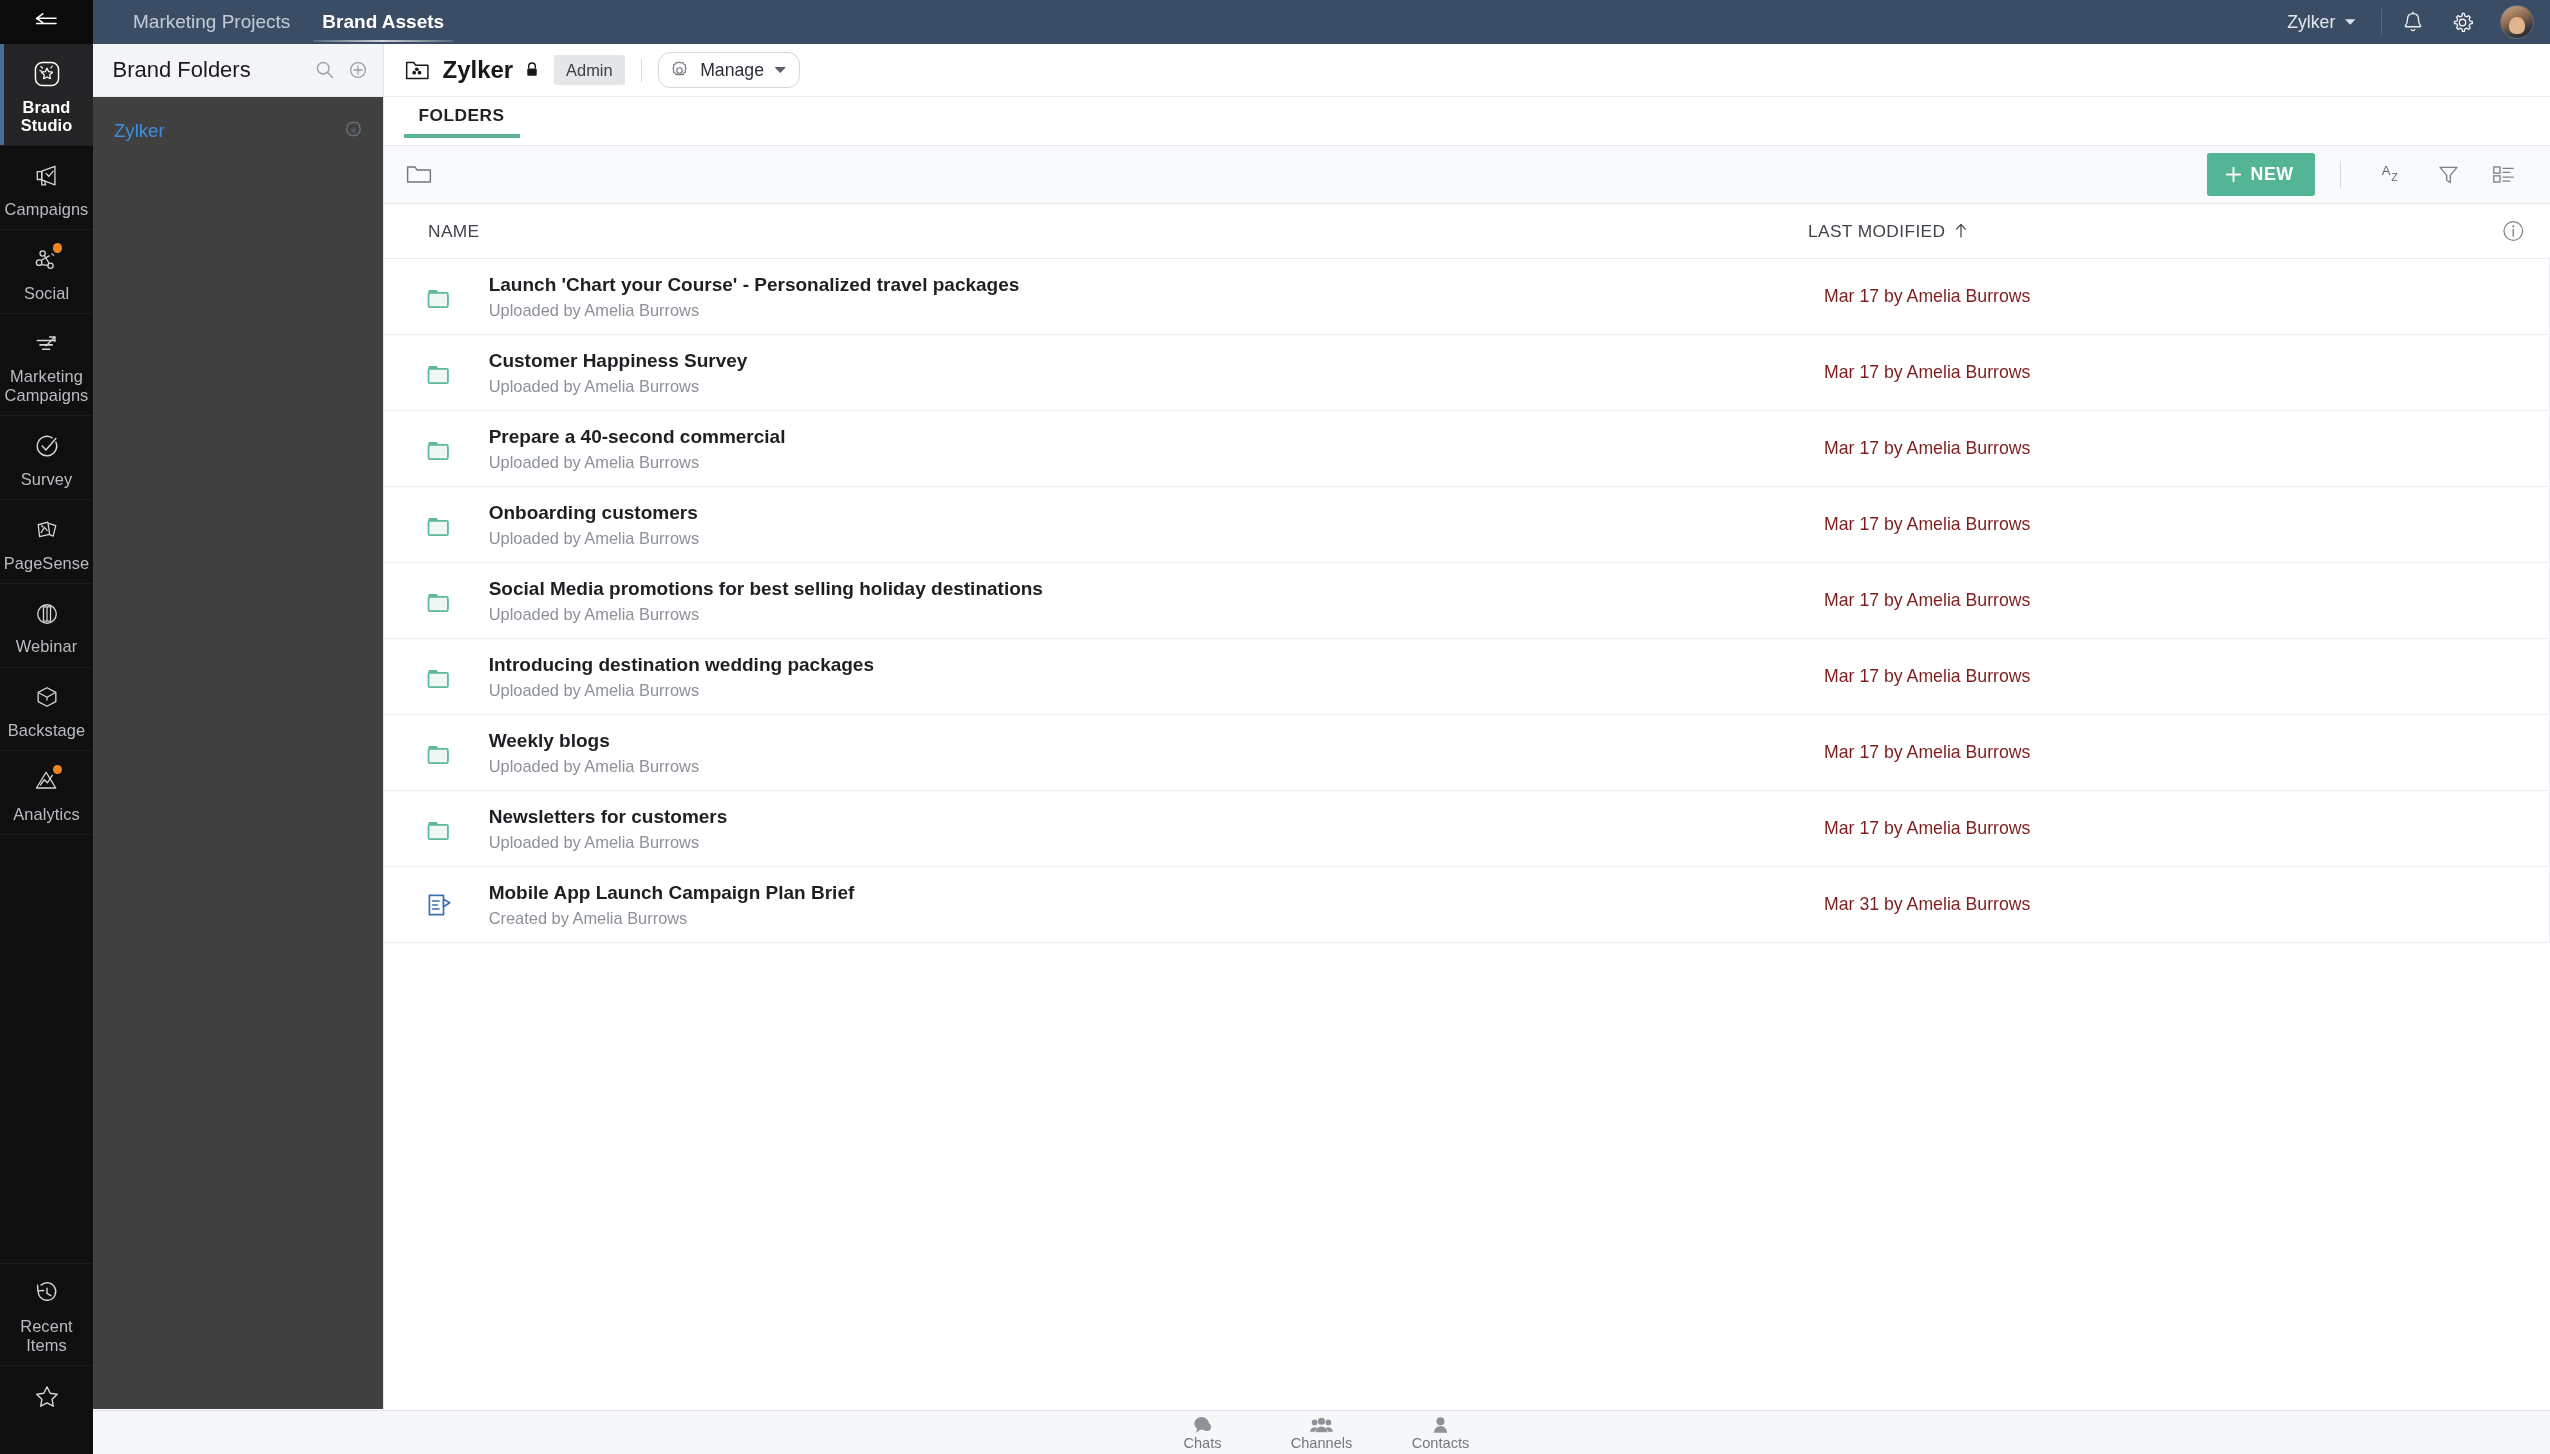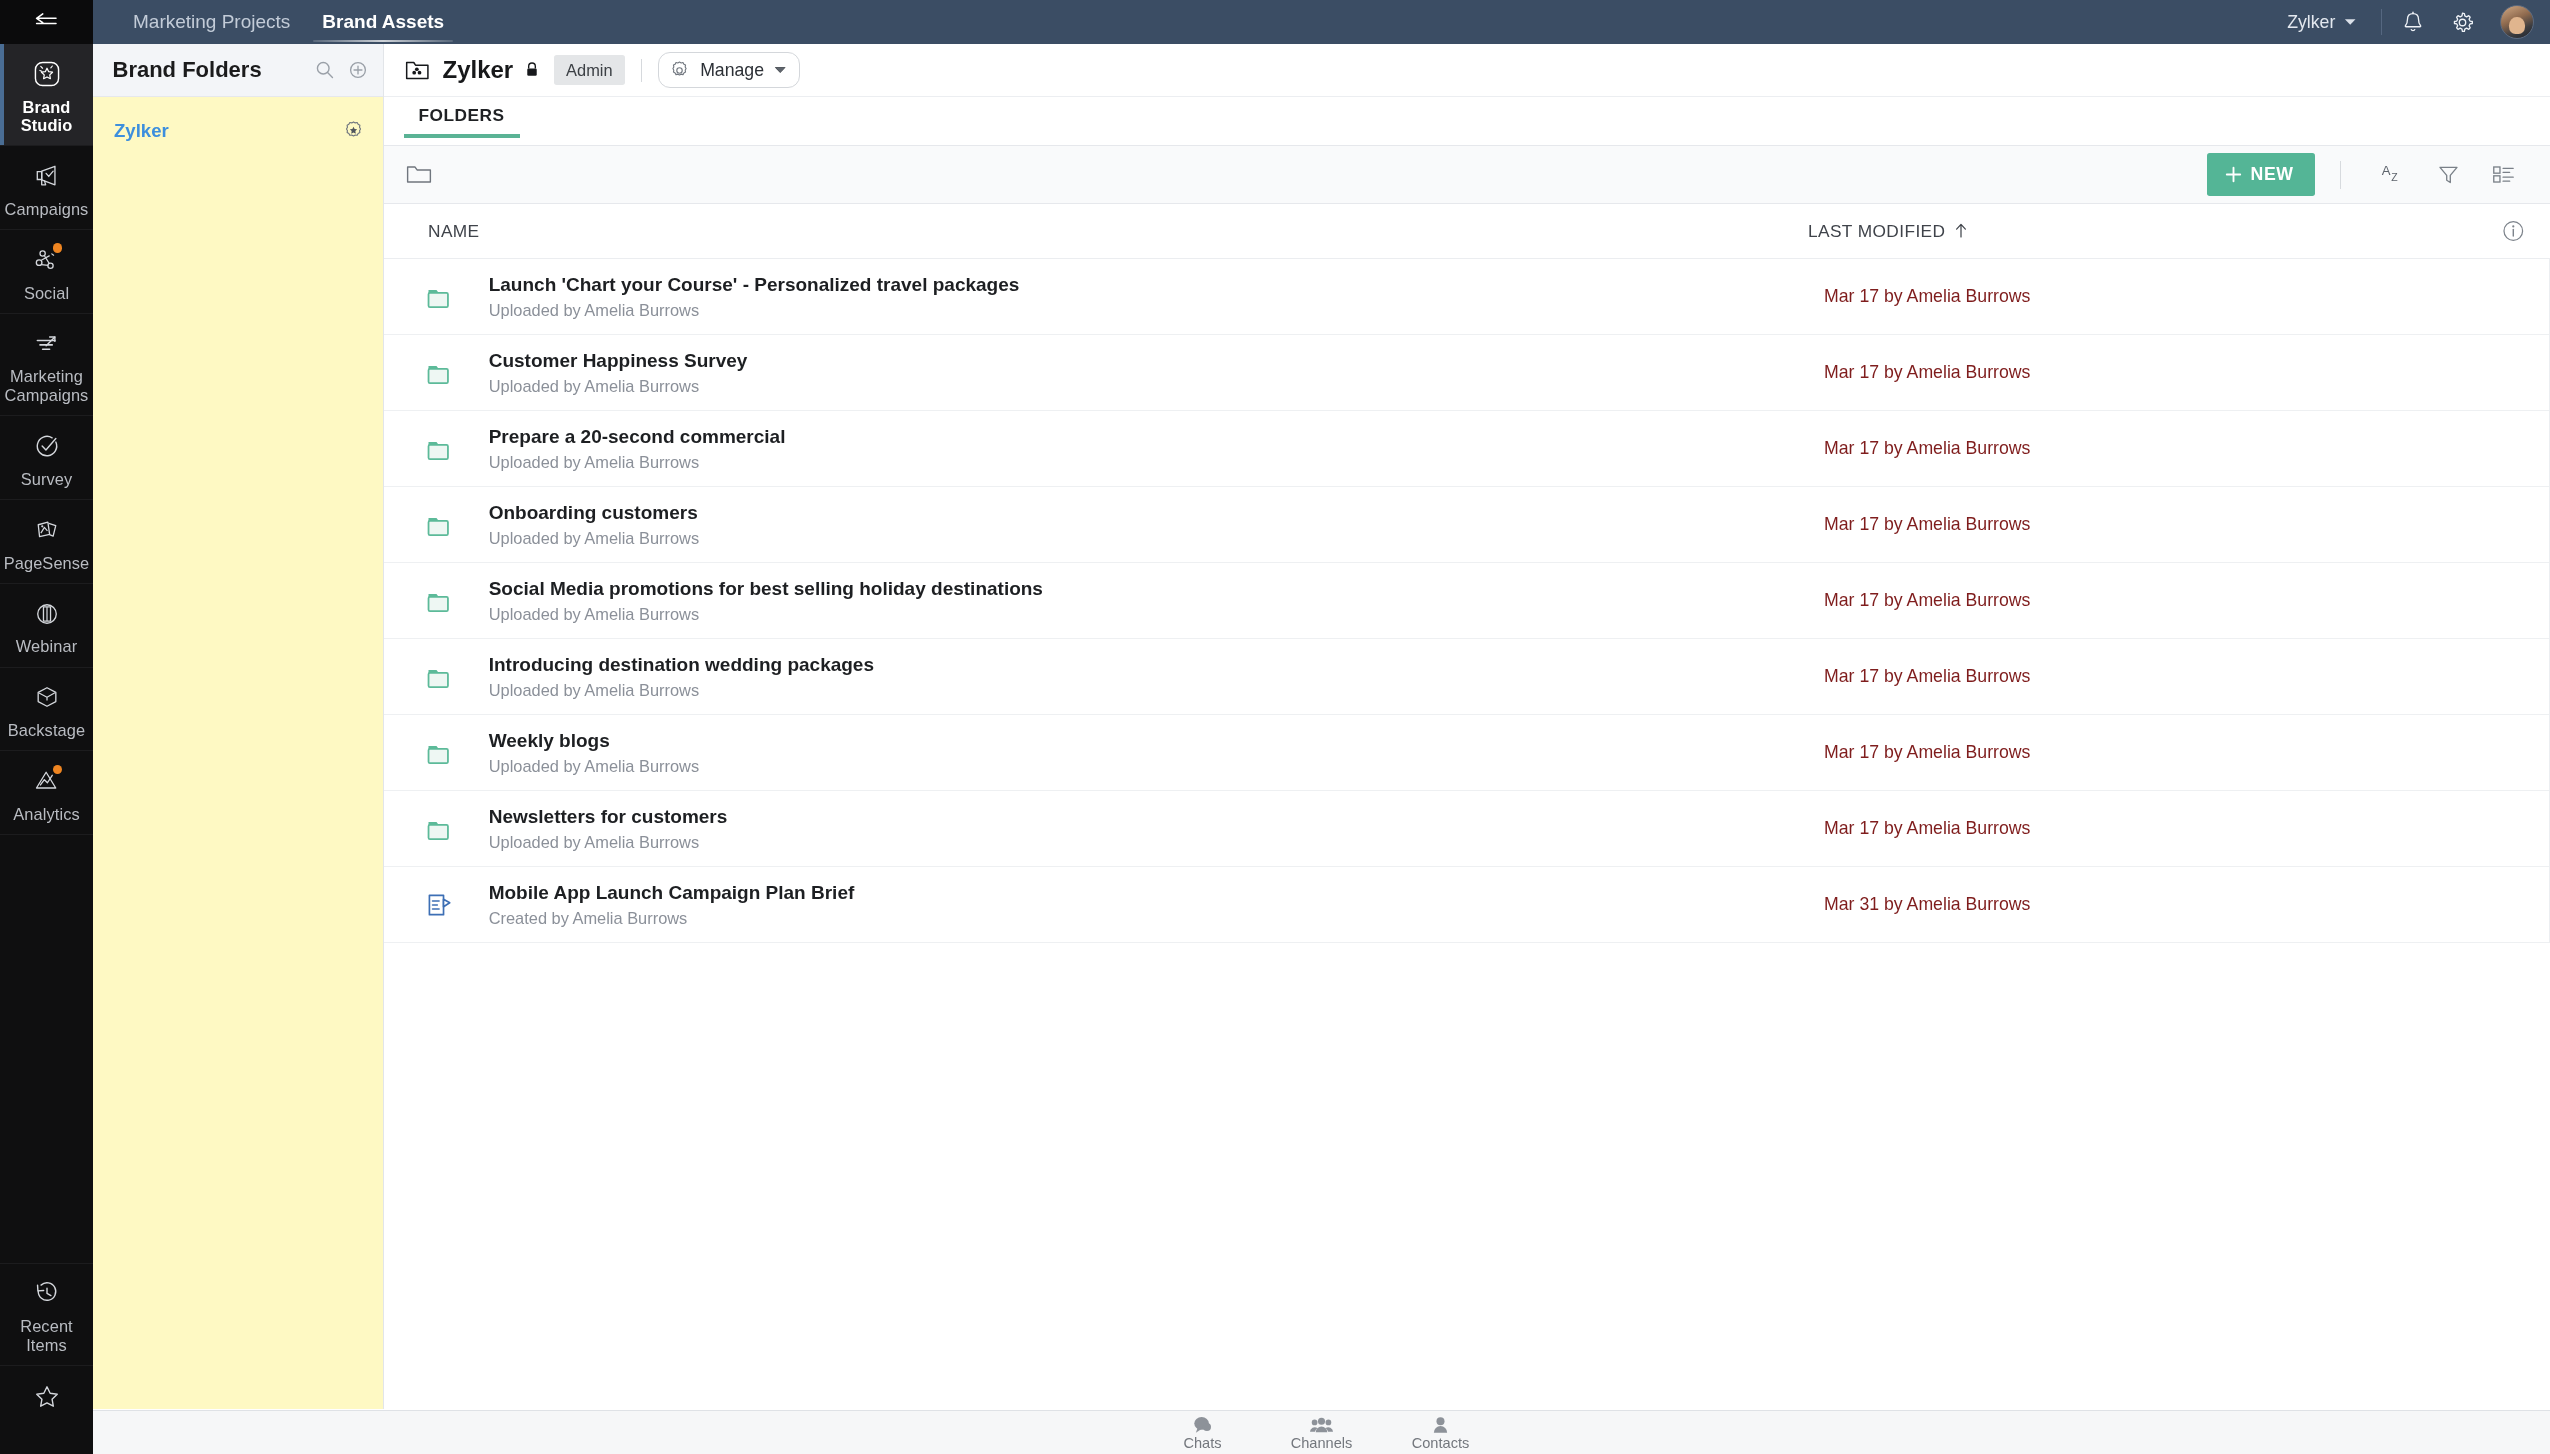--- a/index.html
+++ b/index.html
@@ -93,9 +93,8 @@
   .panel {
     position: absolute; left: 93px; top: 44px;
     width: 291px; height: 1365px;
-    background: #fef9c3; border-right: 0.9px solid #e2e5e9;
+    background: #404040; border-right: 0.9px solid #e2e5e9;
     z-index: 3;
-    font-weight: bold;
   }
   .panel-head {
     height: 53px; display: flex; align-items: center; padding: 0 14px 0 19.5px;

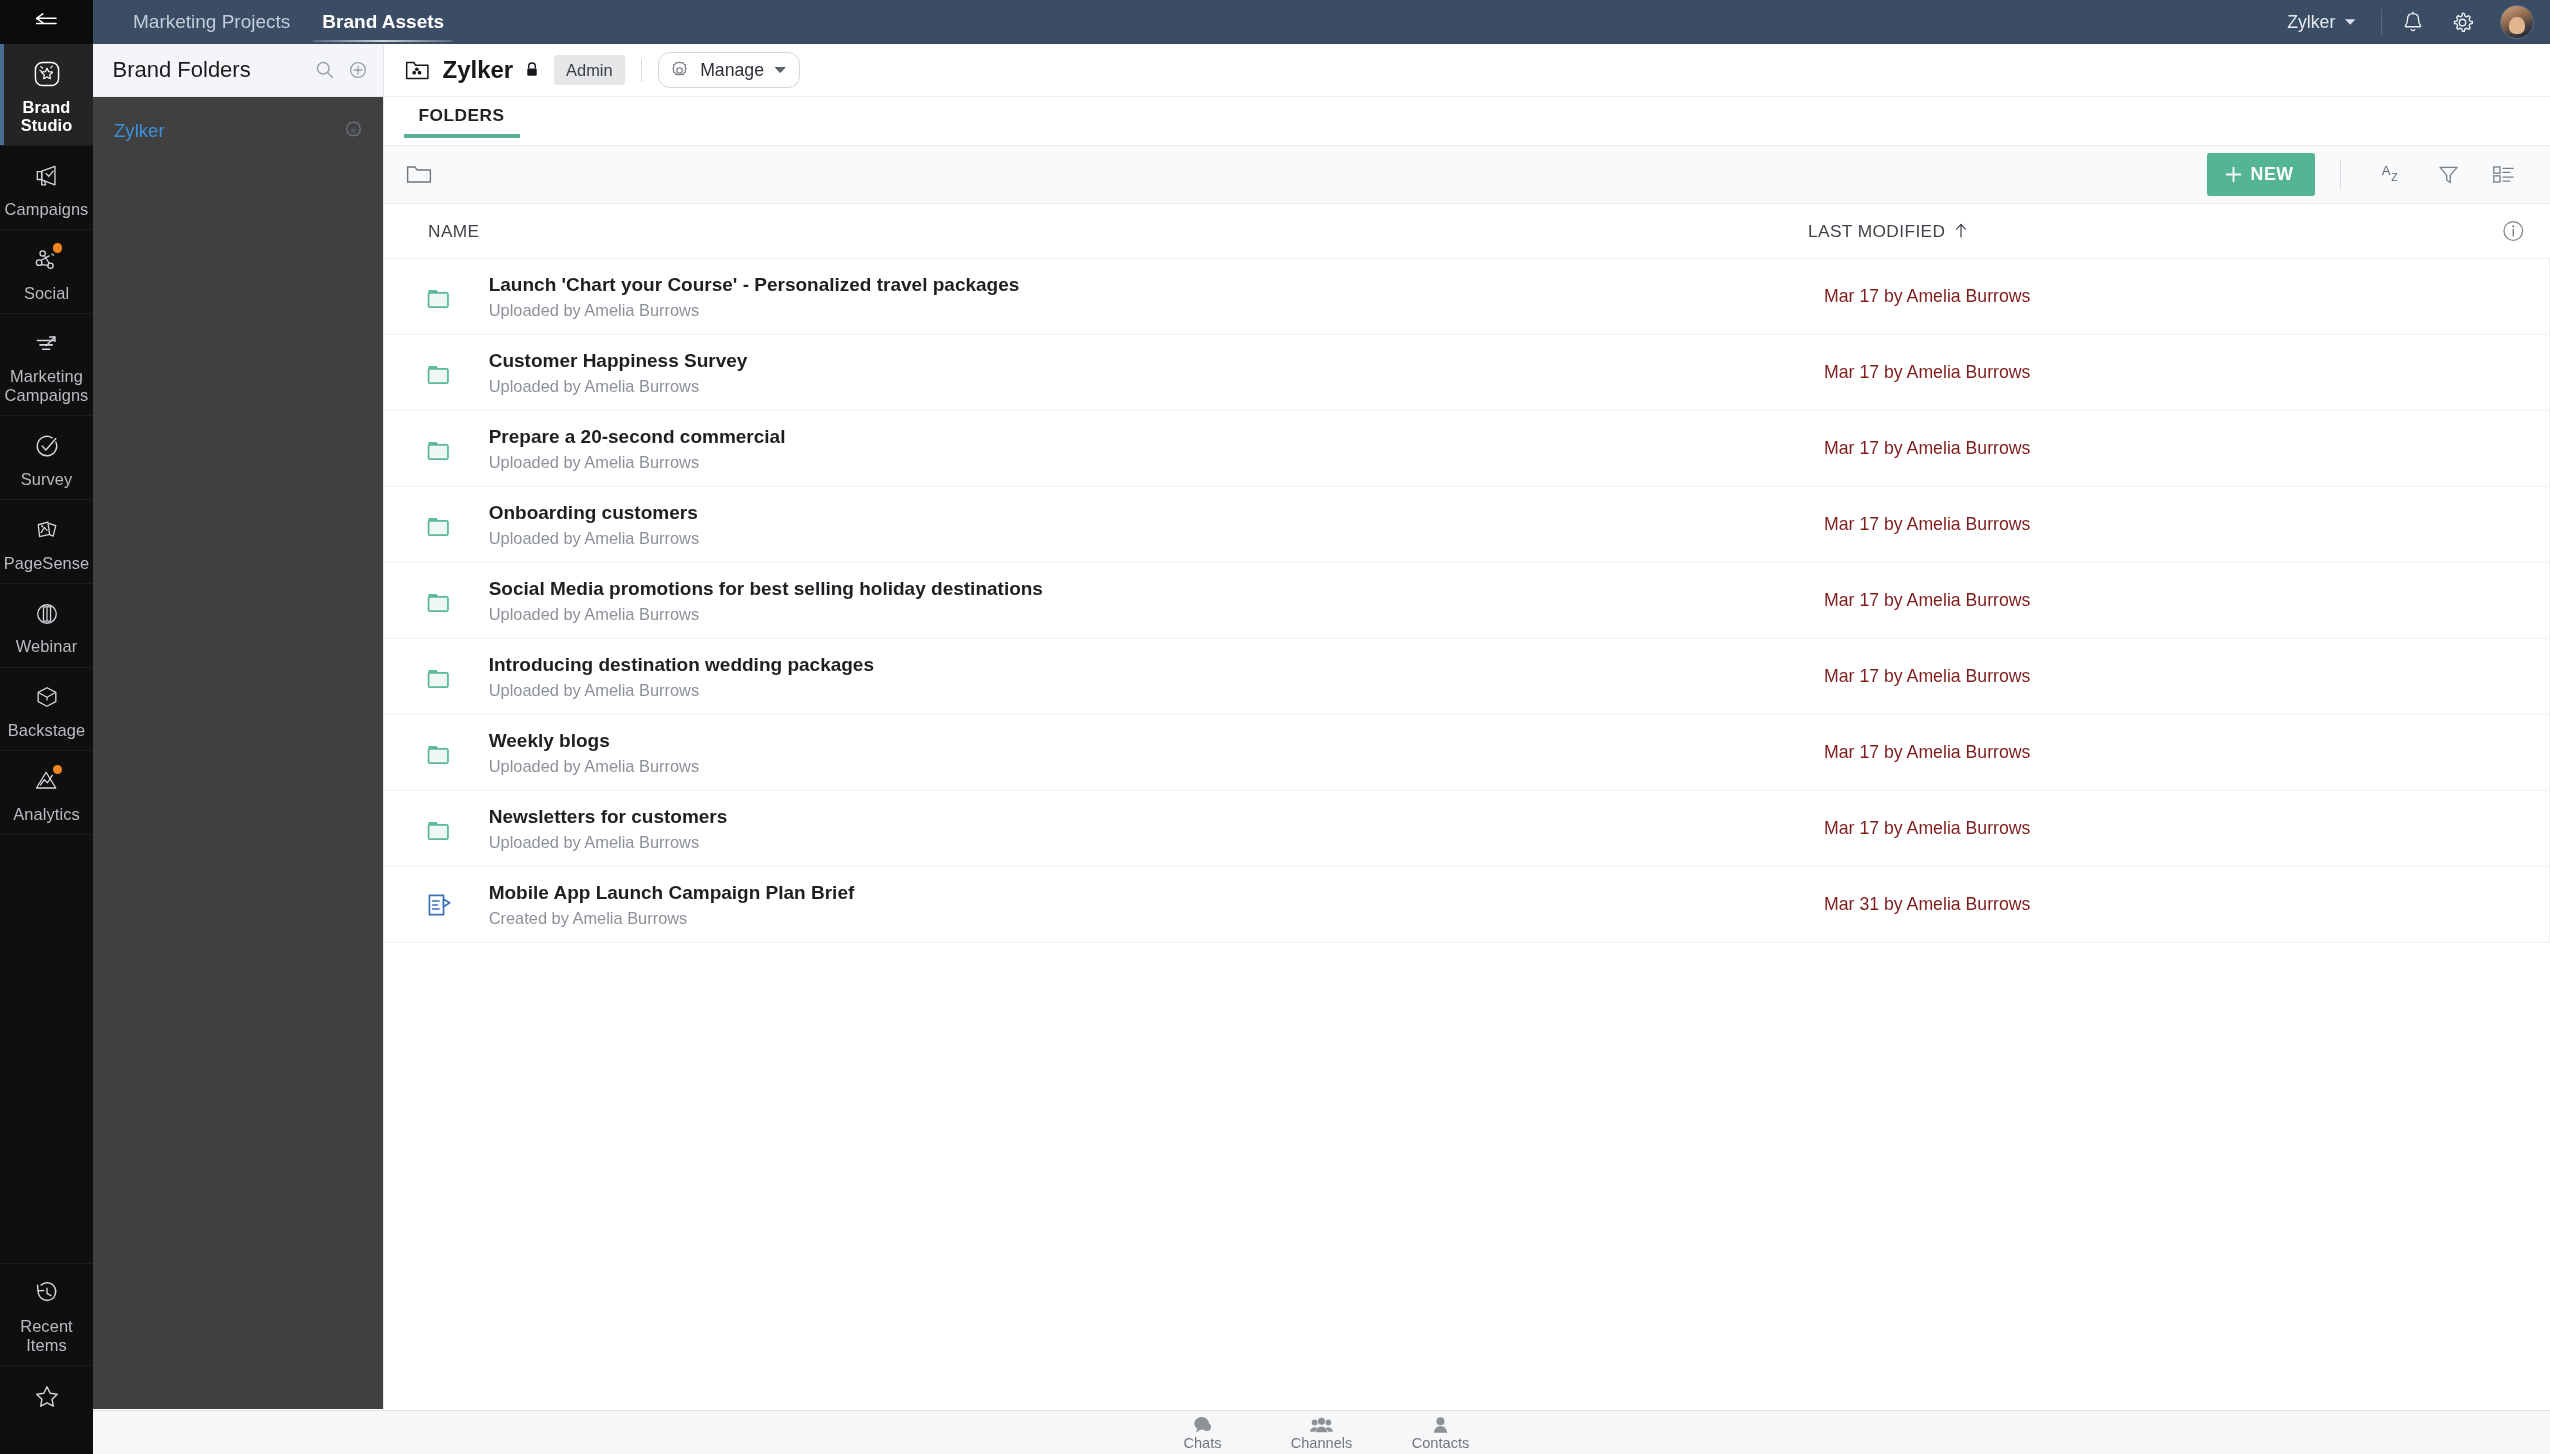--- a/index.html
+++ b/index.html
@@ -562,7 +562,7 @@
             </svg>
         </span>
         <div class="row-main">
-          <div class="row-title">Prepare a 20-second commercial</div>
+          <div class="row-title">Prepare a 40-second commercial</div>
           <div class="row-sub">Uploaded by Amelia Burrows</div>
         </div>
         <div class="row-mod">Mar 17 by Amelia Burrows</div>

